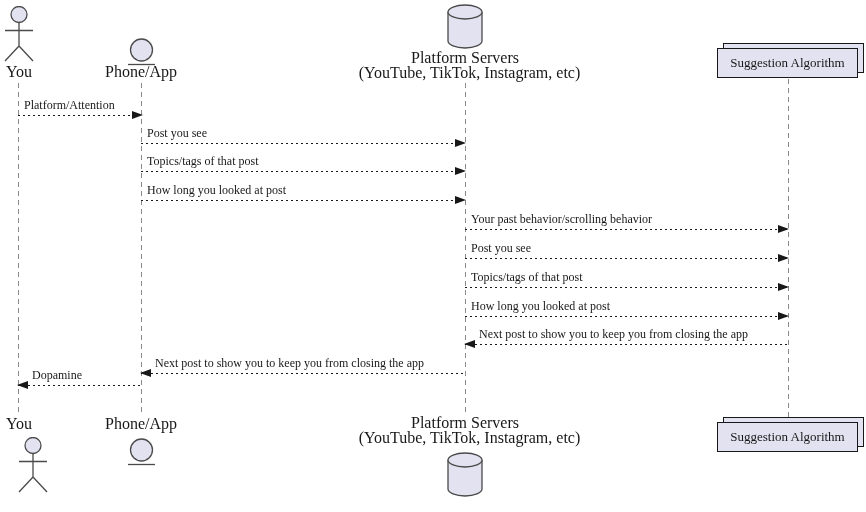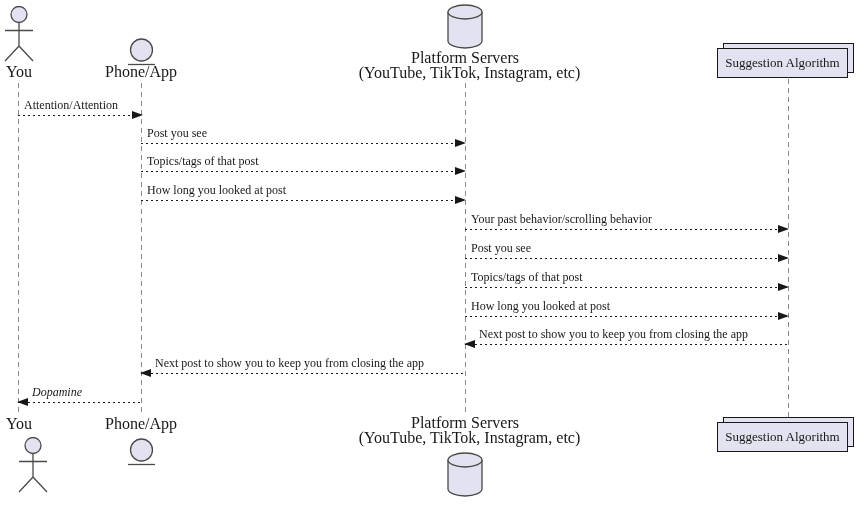--- a/index.html
+++ b/index.html
@@ -23,7 +23,7 @@
   
   .collections{position:absolute;width:148px;height:35px;}
   .col-rect{
-    position:absolute;width:131px;height:30px;box-sizing:border-box;
+    position:absolute;width:141px;height:30px;box-sizing:border-box;
     background:#E2E2F0;border:1px solid #181818;
   }
   .col-back{left:6px;top:0;}

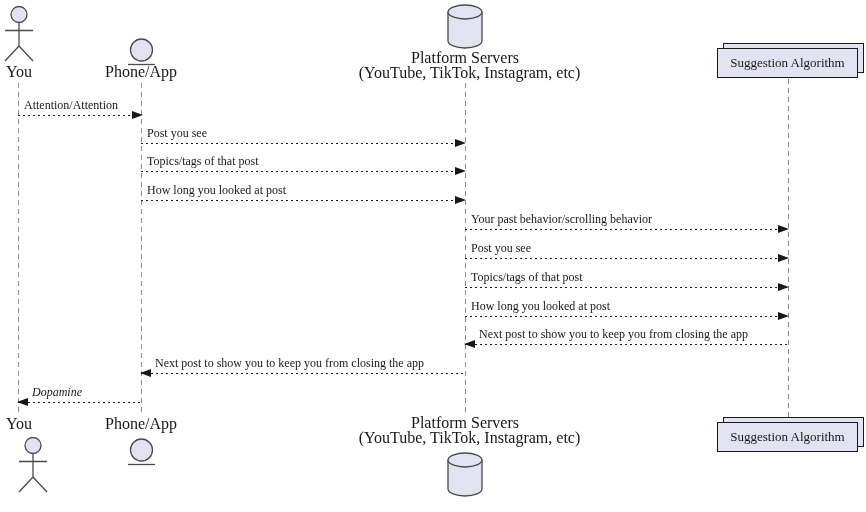--- a/index.html
+++ b/index.html
@@ -82,7 +82,7 @@
   </div>
 
   <div class="msg right" style="left:18px;top:100px;width:124px;">
-    <span class="msg-label">Attention/Attention</span>
+    <span class="msg-label">Platform/Attention</span>
     <div class="msg-line"></div>
   </div>
   <div class="msg right" style="left:141px;top:128px;width:324px;">

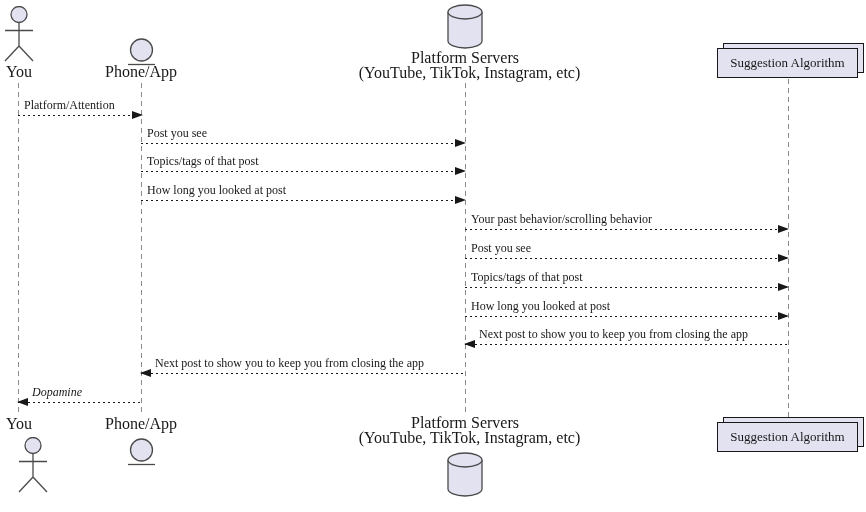--- a/index.html
+++ b/index.html
@@ -121,7 +121,7 @@
     <span class="msg-label">Next post to show you to keep you from closing the app</span>
     <div class="msg-line"></div>
   </div>
-  <div class="msg left" style="left:18px;top:387px;width:124px;font-style:italic;">
+  <div class="msg left" style="left:18px;top:370px;width:124px;">
     <span class="msg-label">Dopamine</span>
     <div class="msg-line"></div>
   </div>

